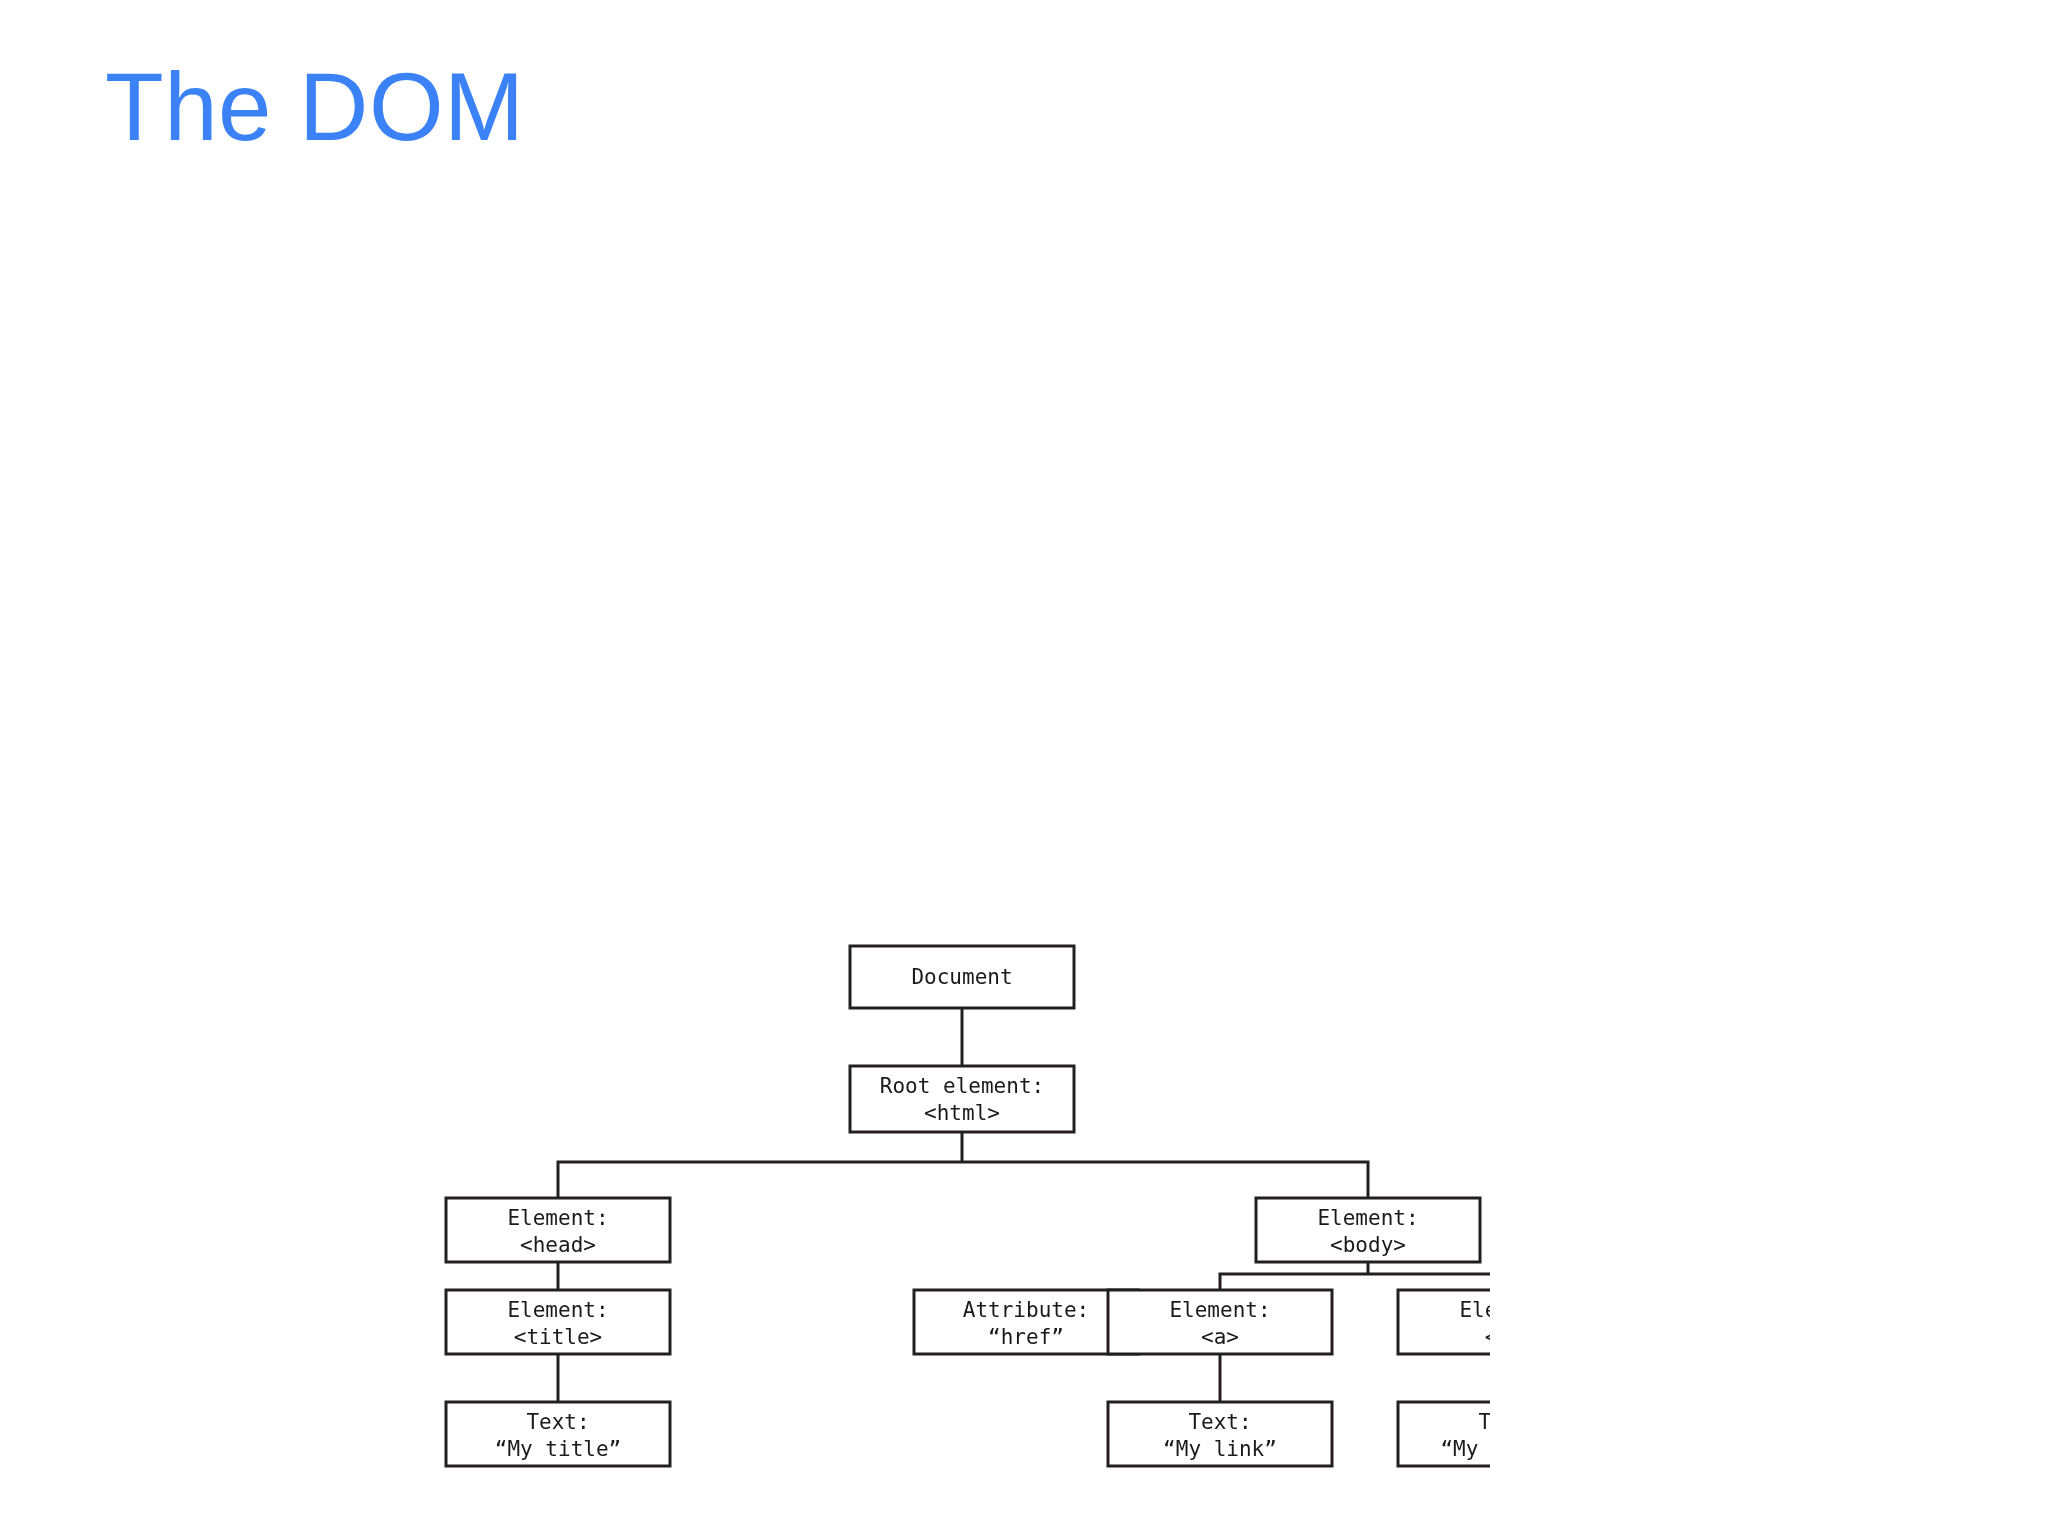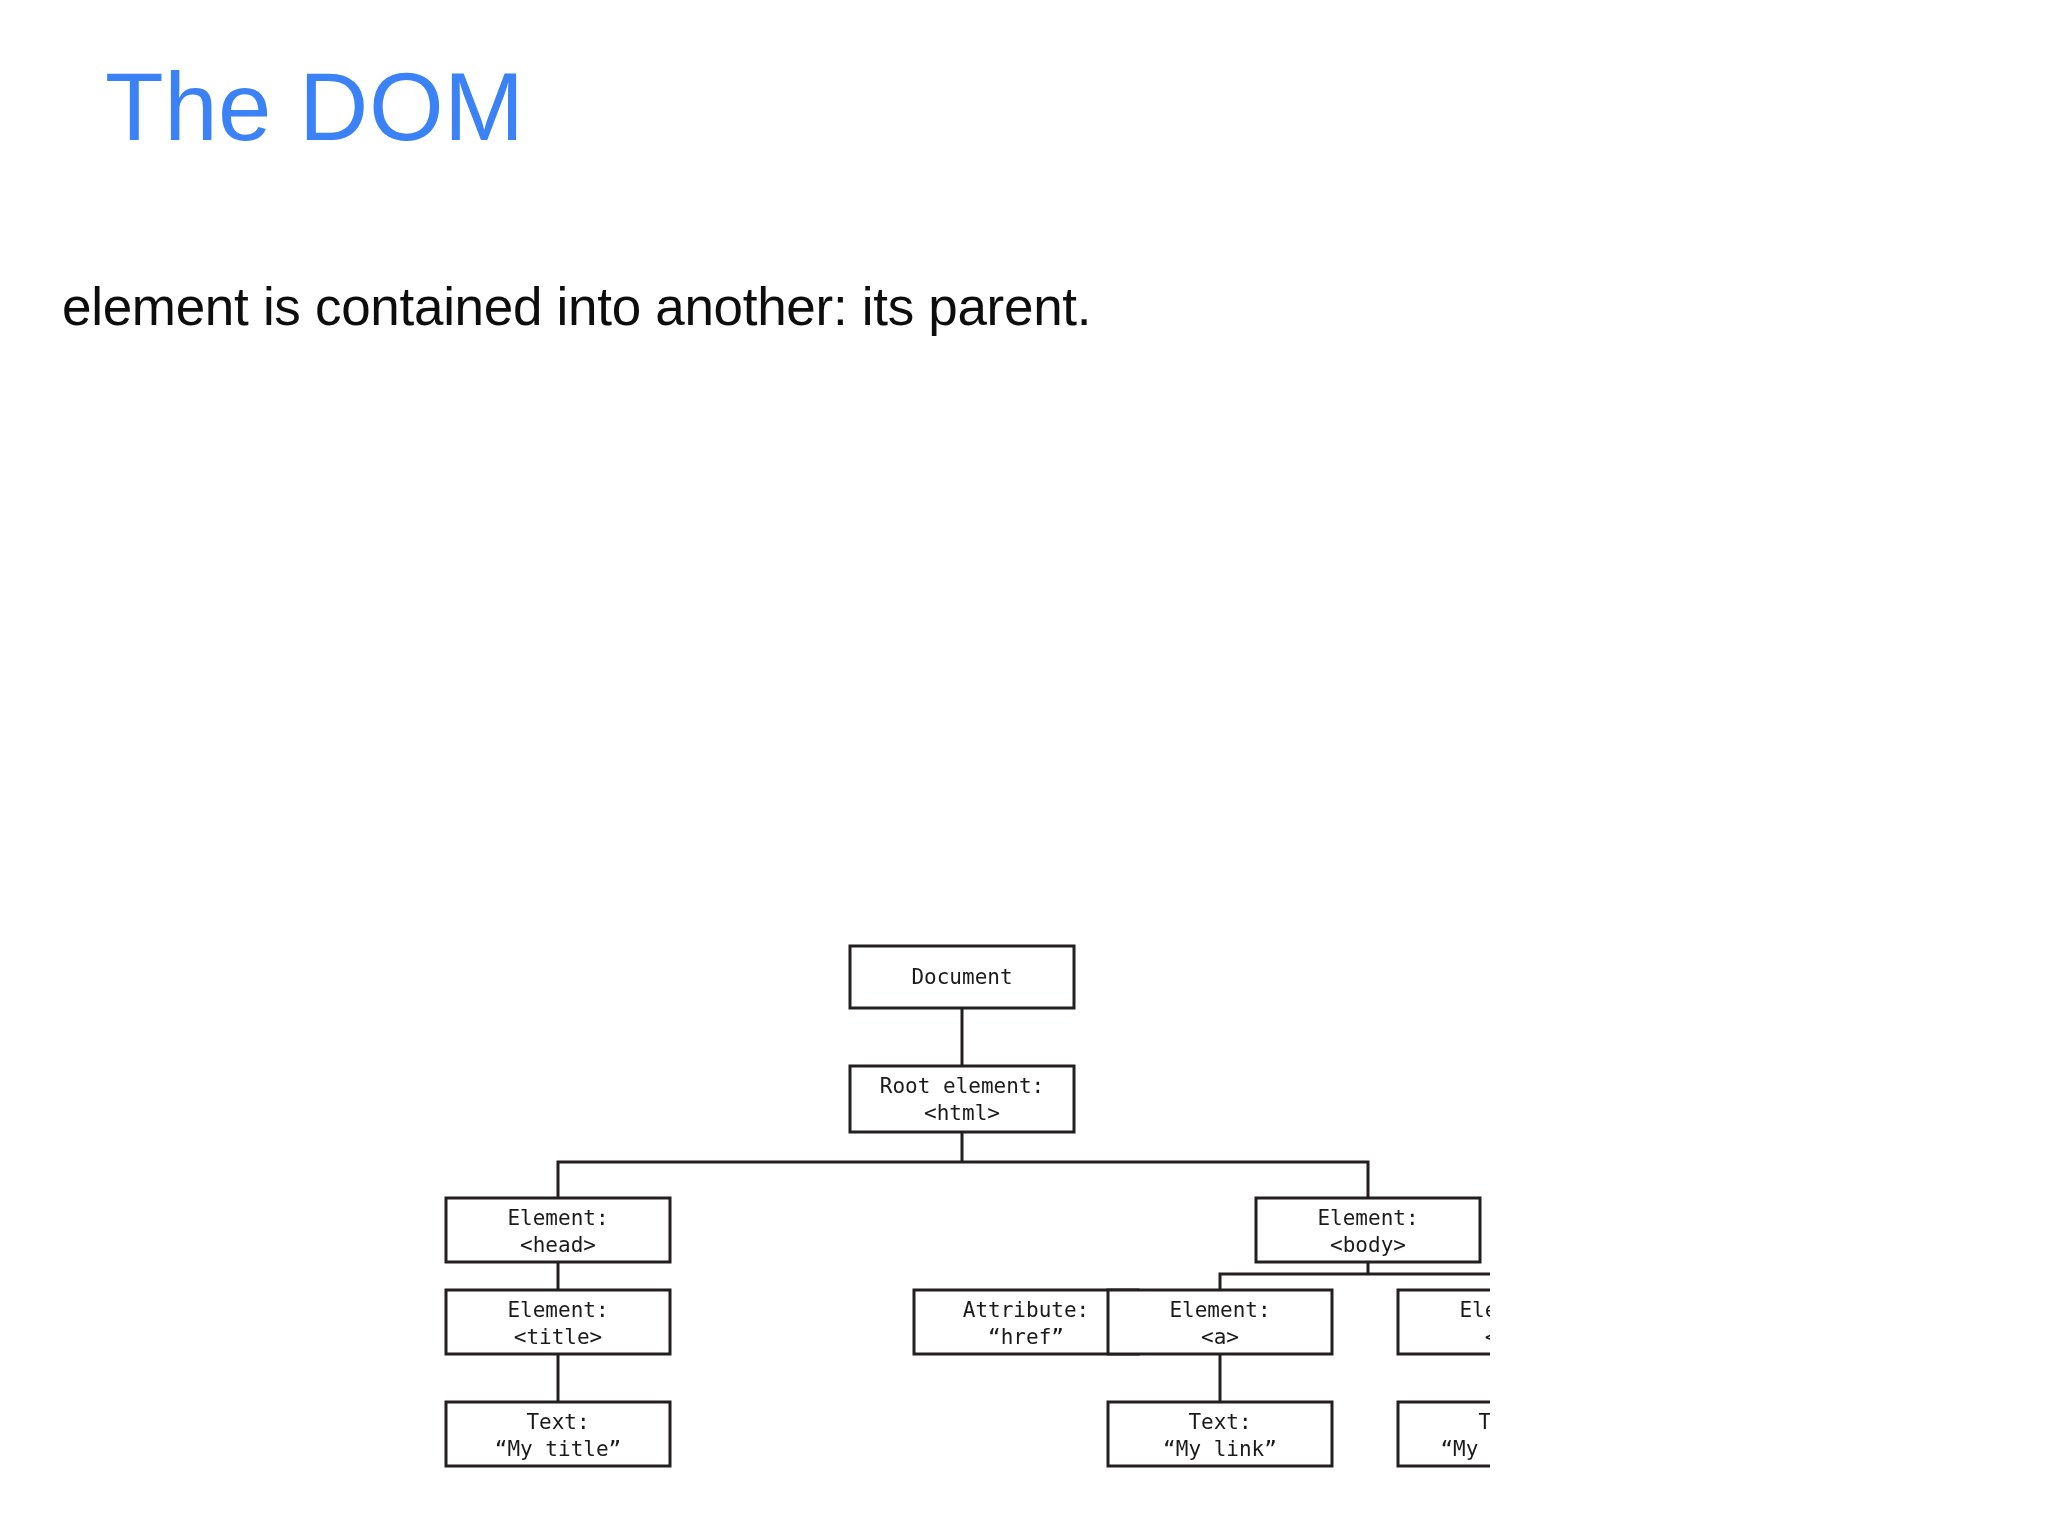--- a/index.html
+++ b/index.html
@@ -85,7 +85,6 @@
 
 <div id="body-copy">
 
-  <p class="para middle" style="margin-top:-54px;">element is contained into another: its parent.</p>
 
 </div>
 

